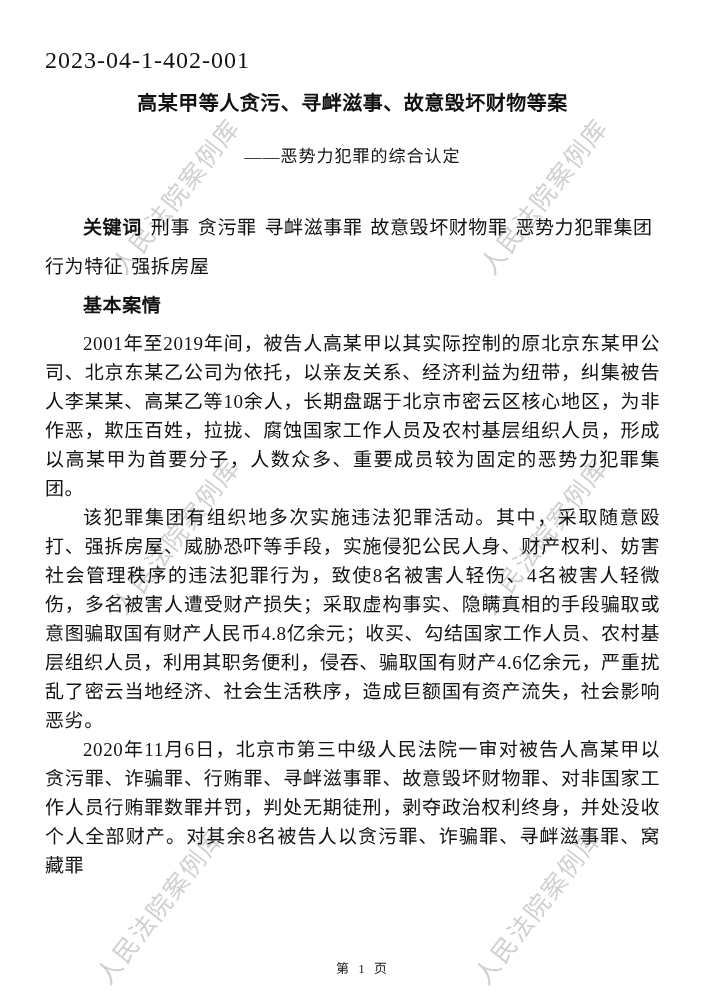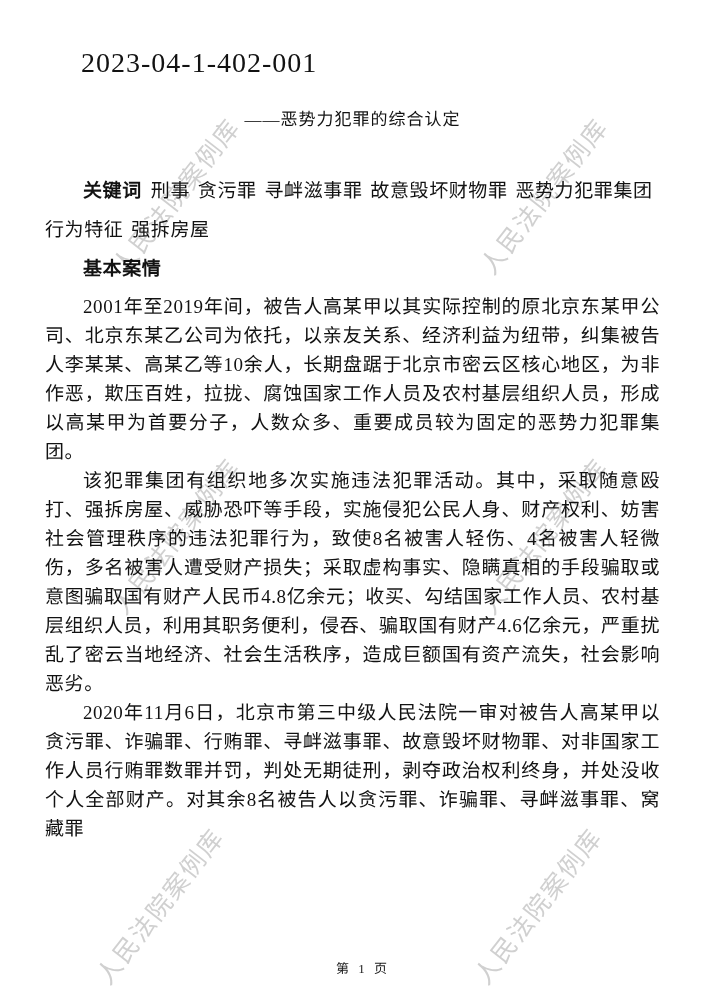--- a/index.html
+++ b/index.html
@@ -47,9 +47,8 @@
   }
   .case-number {
     margin-top: 47px;
-    font-size: 28px;
+    font-size: 24px;
     letter-spacing: 1px;
-    margin-left: 36px;
   }
   .doc-title {
     margin: 13px 0 0 0;

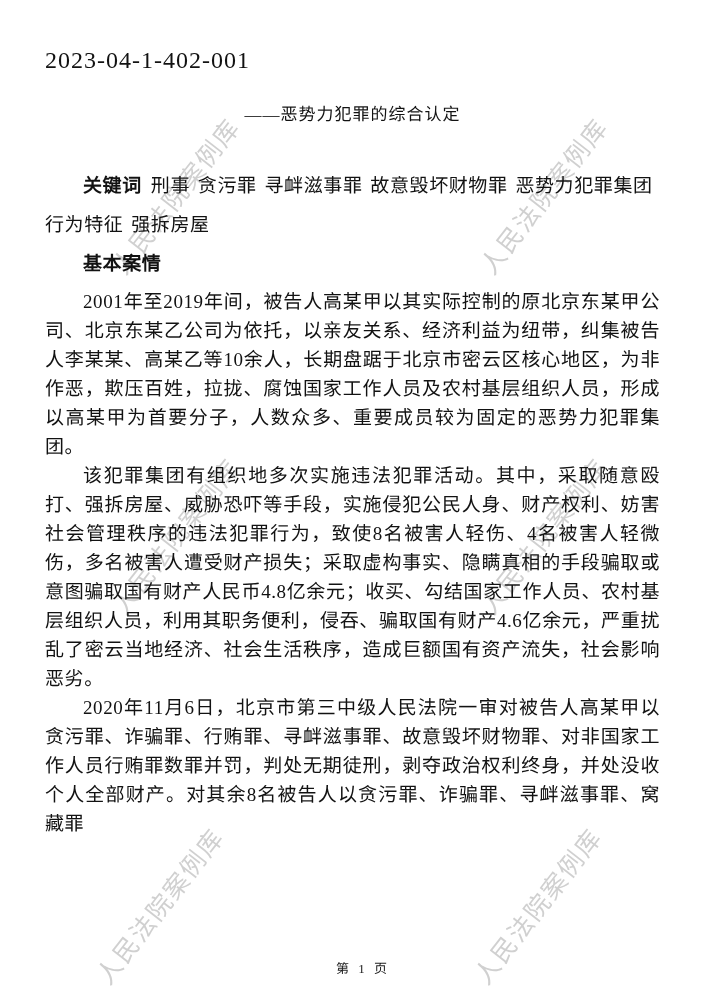--- a/index.html
+++ b/index.html
@@ -131,6 +131,7 @@
 
     <div class="case-number">2023-04-1-402-001</div>
 
+    <h1 class="doc-title">高某甲等人贪污、寻衅滋事、故意毁坏财物等案</h1>
 
     <div class="doc-subtitle">——恶势力犯罪的综合认定</div>
 

